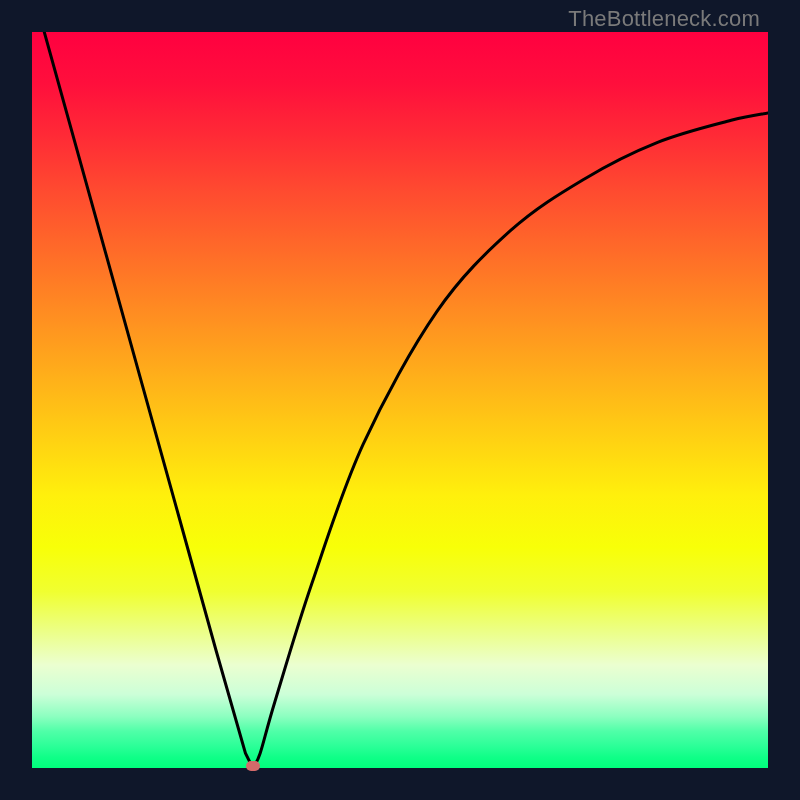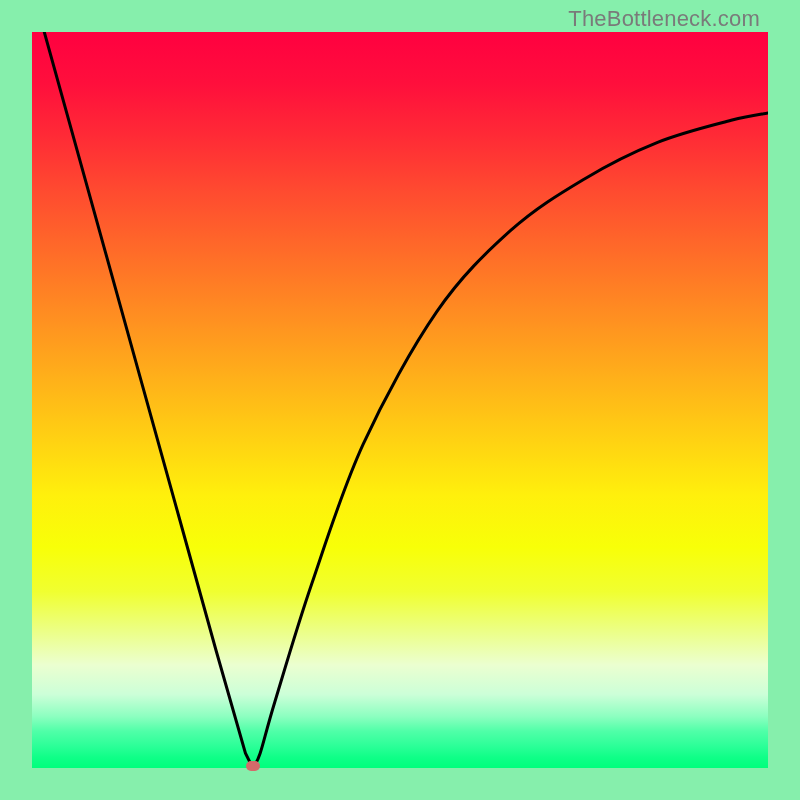--- a/index.html
+++ b/index.html
@@ -7,7 +7,7 @@
   .frame {
     position: absolute;
     top: 0; left: 0; width: 800px; height: 800px;
-    background: #86efac;
+    background: #0f172a;
   }
   .plot-area {
     position: absolute;

